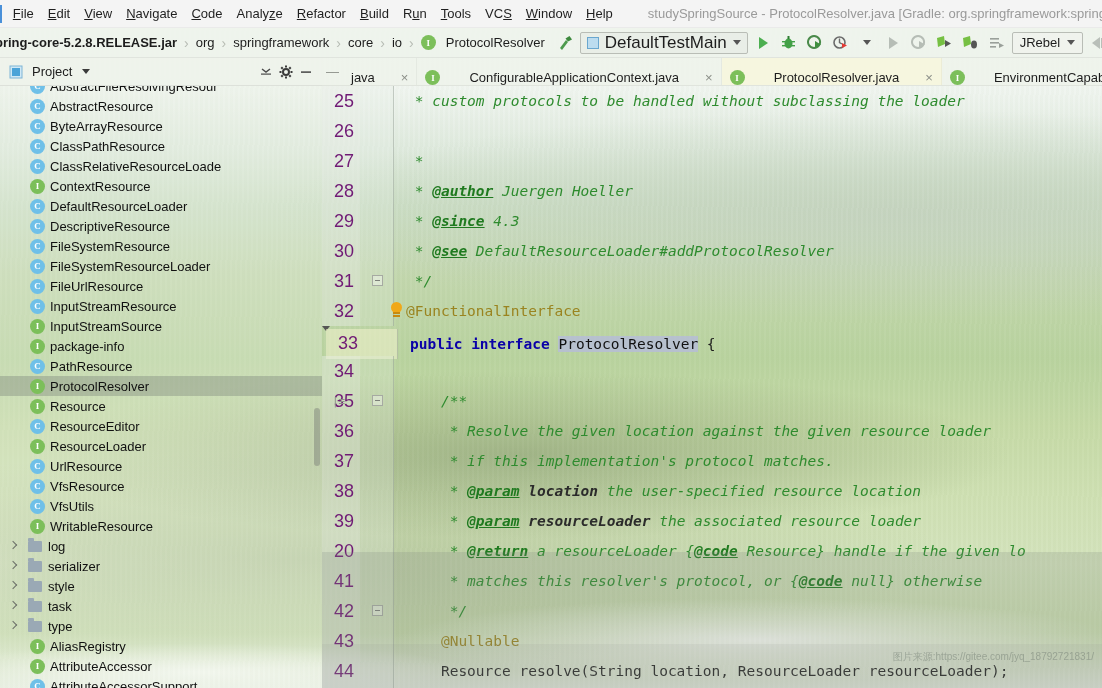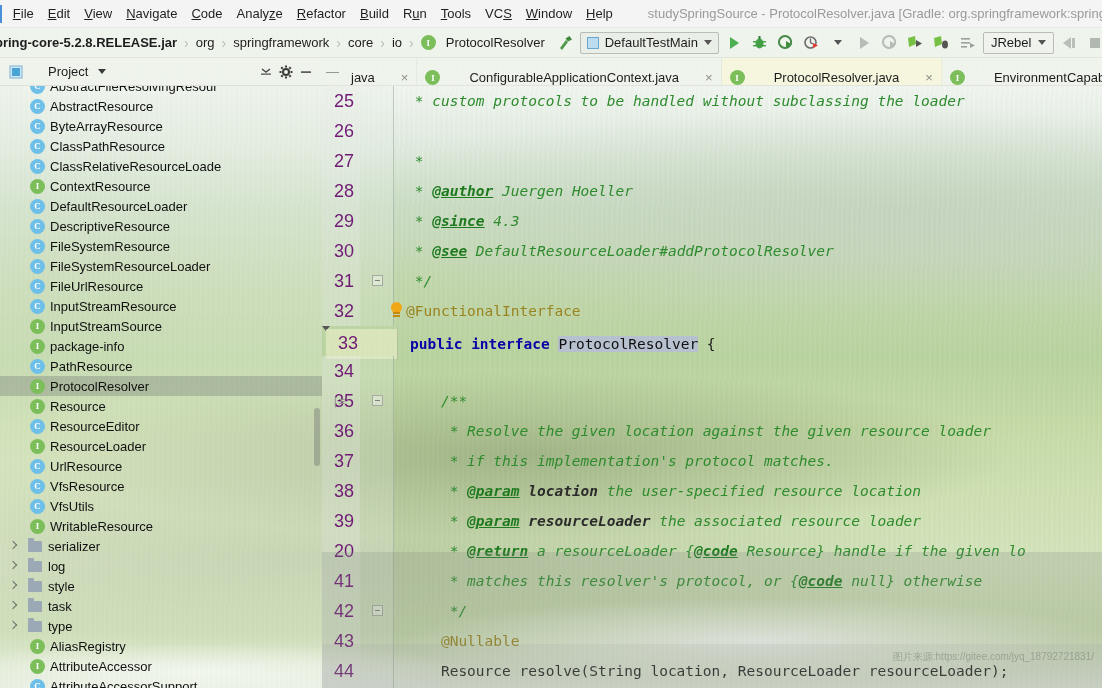--- a/index.html
+++ b/index.html
@@ -85,7 +85,7 @@
     height:22px; padding:0 6px;
     border:1px solid #b9bdb6; border-radius:2px;
     background: rgba(232,236,230,0.85);
-    font-size:13px; color:#1d1d1d; white-space:nowrap;
+    font-size:17px; color:#1d1d1d; white-space:nowrap;
   }
   .runcfg .sqicon{ width:12px;height:12px;border:1px solid #6aa7cf; background:#bcdcef;}
   .jrebel {

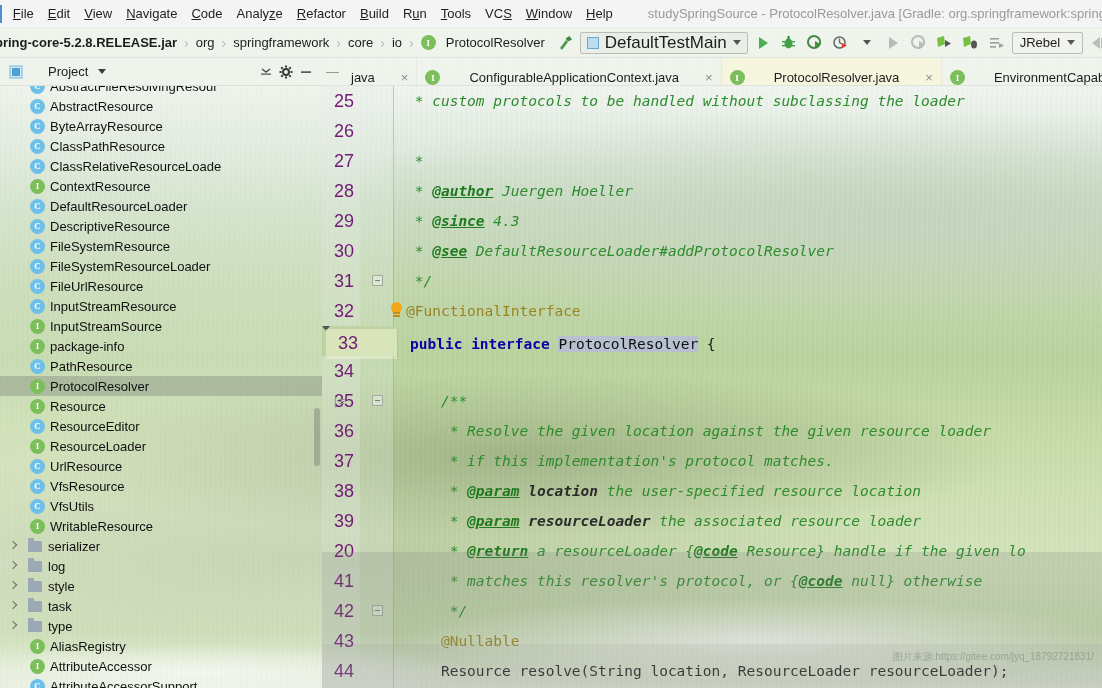--- a/index.html
+++ b/index.html
@@ -104,7 +104,7 @@
     display:flex; align-items:center; padding:0 6px;
     border-bottom:1px solid rgba(0,0,0,0.07);
   }
-  #projhdr .ptitle{ font-size:13px; color:#1d1d1d; margin-left:22px;}
+  #projhdr .ptitle{ font-size:13px; color:#1d1d1d; margin-left:6px;}
   #projhdr .spacer{ flex:1; }
   .pico{ width:20px;height:20px;display:flex;align-items:center;justify-content:center;}
 

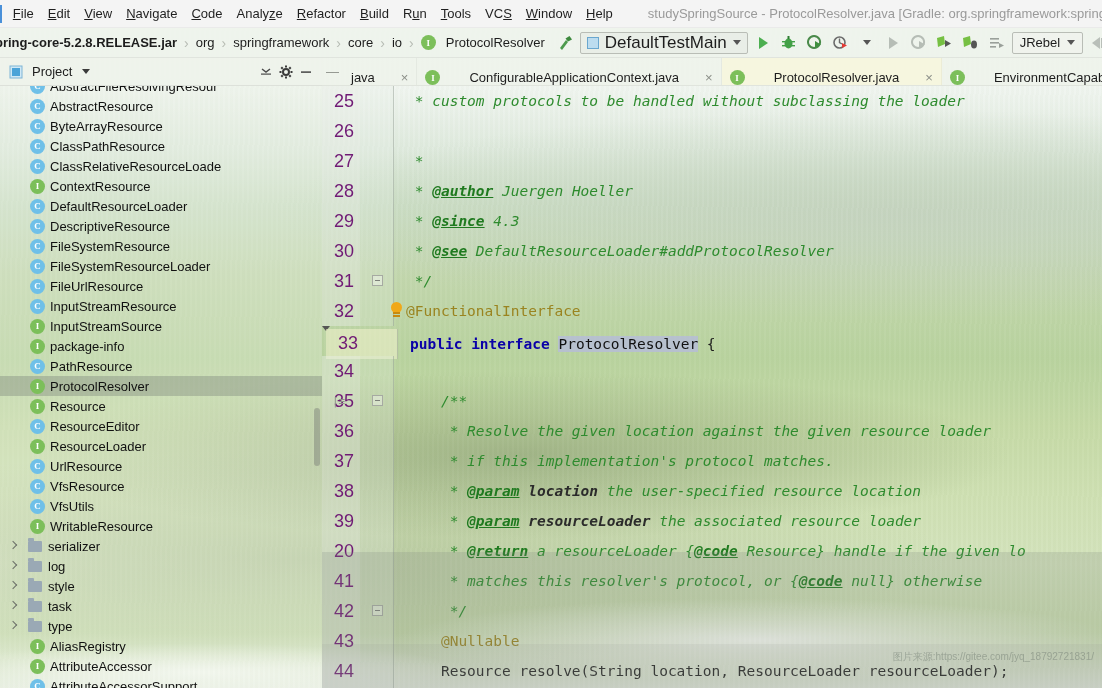--- a/index.html
+++ b/index.html
@@ -538,12 +538,12 @@
         <div class="trow">
           <span class="arrow" style="margin-left: 8px;"></span>
           <span class="folder" style="margin-left: 6px;"></span>
-          <span>serializer</span>
+          <span>log</span>
         </div>
         <div class="trow">
           <span class="arrow" style="margin-left: 8px;"></span>
           <span class="folder" style="margin-left: 6px;"></span>
-          <span>log</span>
+          <span>serializer</span>
         </div>
         <div class="trow">
           <span class="arrow" style="margin-left: 8px;"></span>

